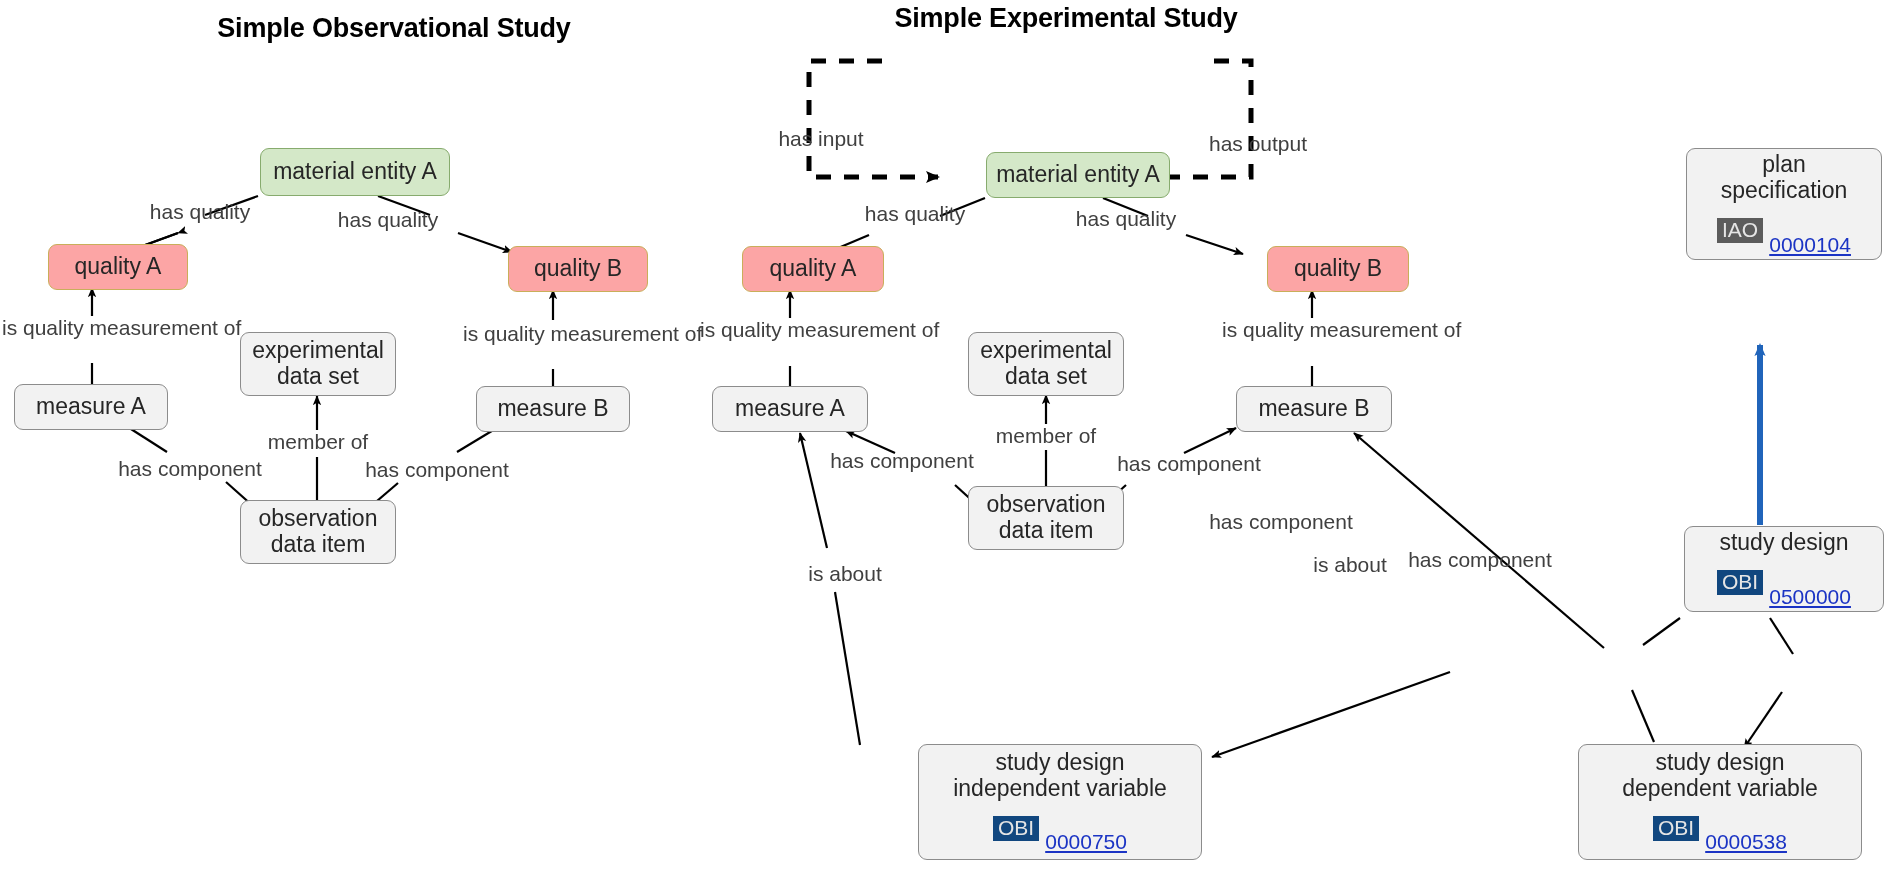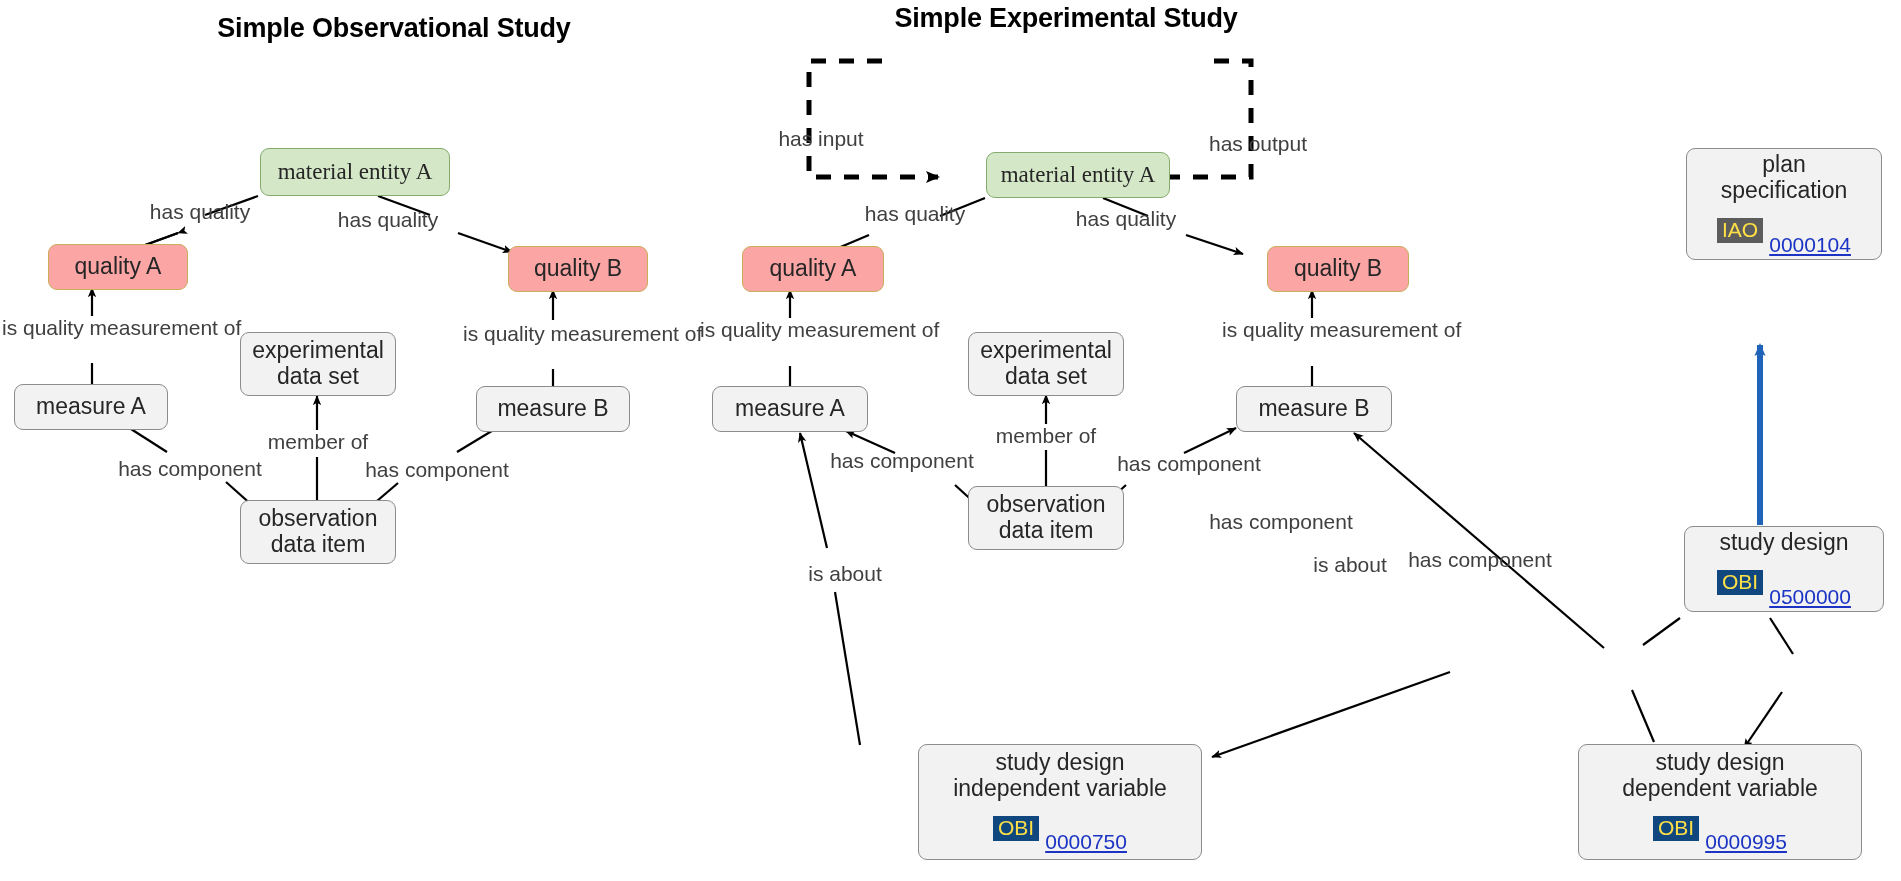--- a/index.html
+++ b/index.html
@@ -54,7 +54,6 @@
   .node.green {
     background: #d4e8c8;
     border-color: #87ab6e;
-    font-family: Liberation Serif, serif;
   }
   .node.yellow {
     background: #fca5a5;

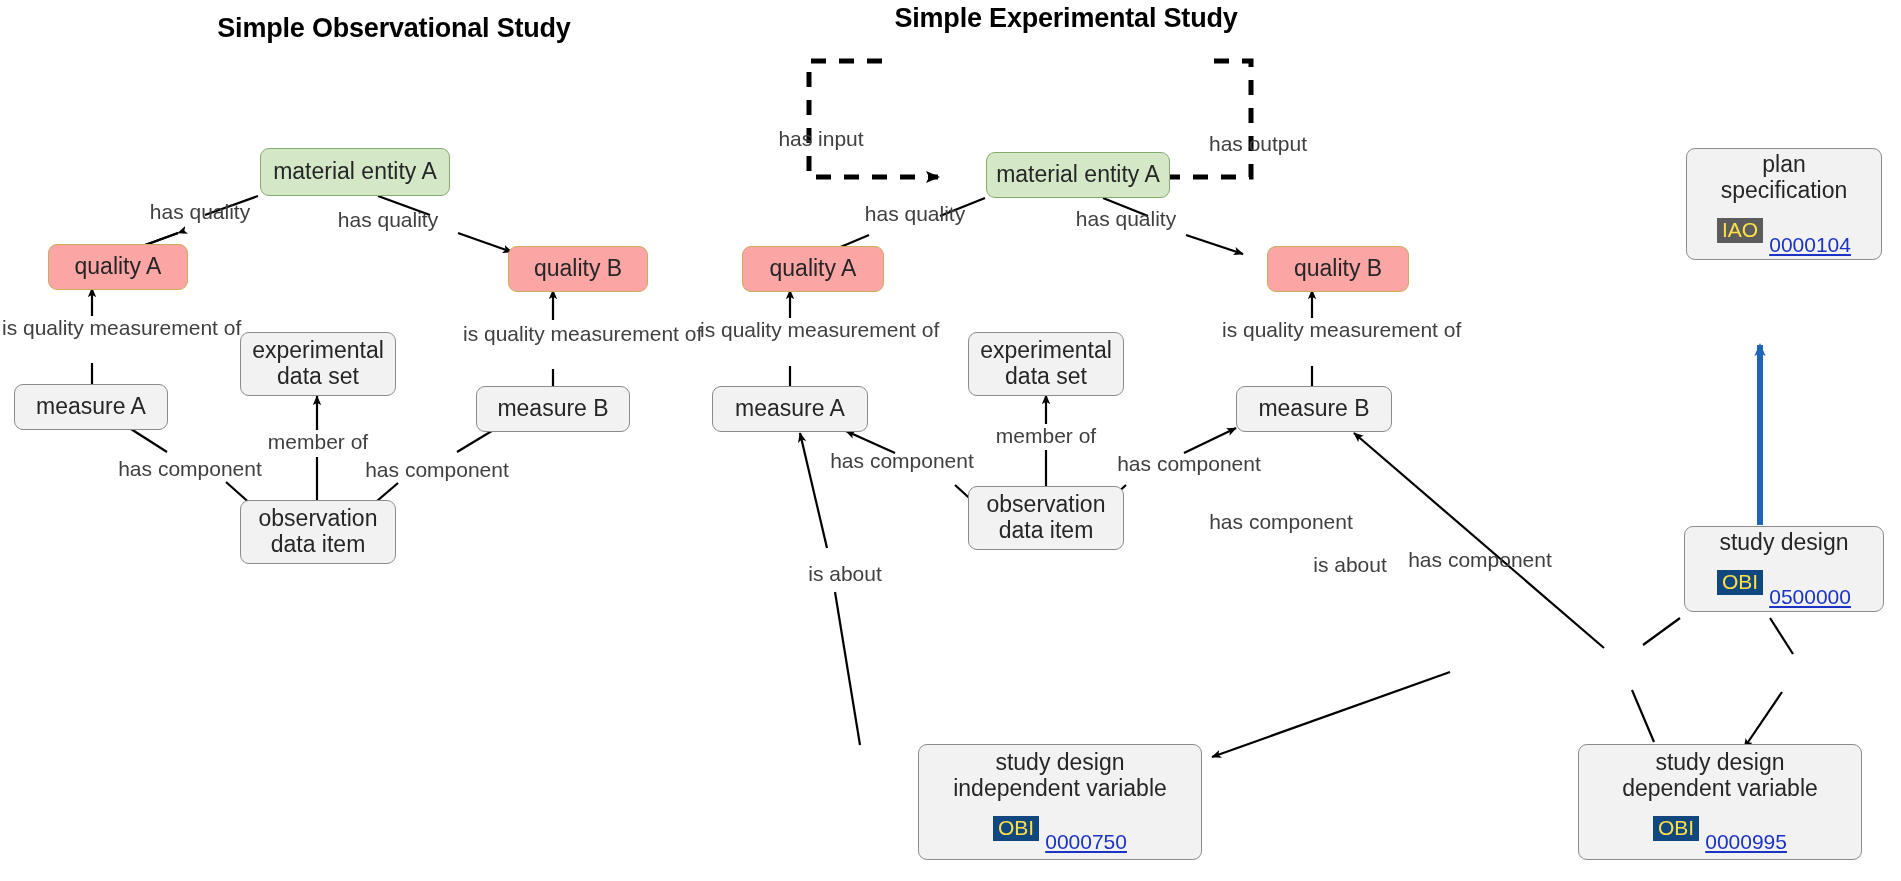--- a/index.html
+++ b/index.html
@@ -78,7 +78,7 @@
     font-size: 21px;
     line-height: 1.05;
     padding: 1px 5px 2px 5px;
-    color: #fde047;
+    color: #e5e5e5;
     font-weight: 400;
   }
   .badge.obi { background: #11477f; }

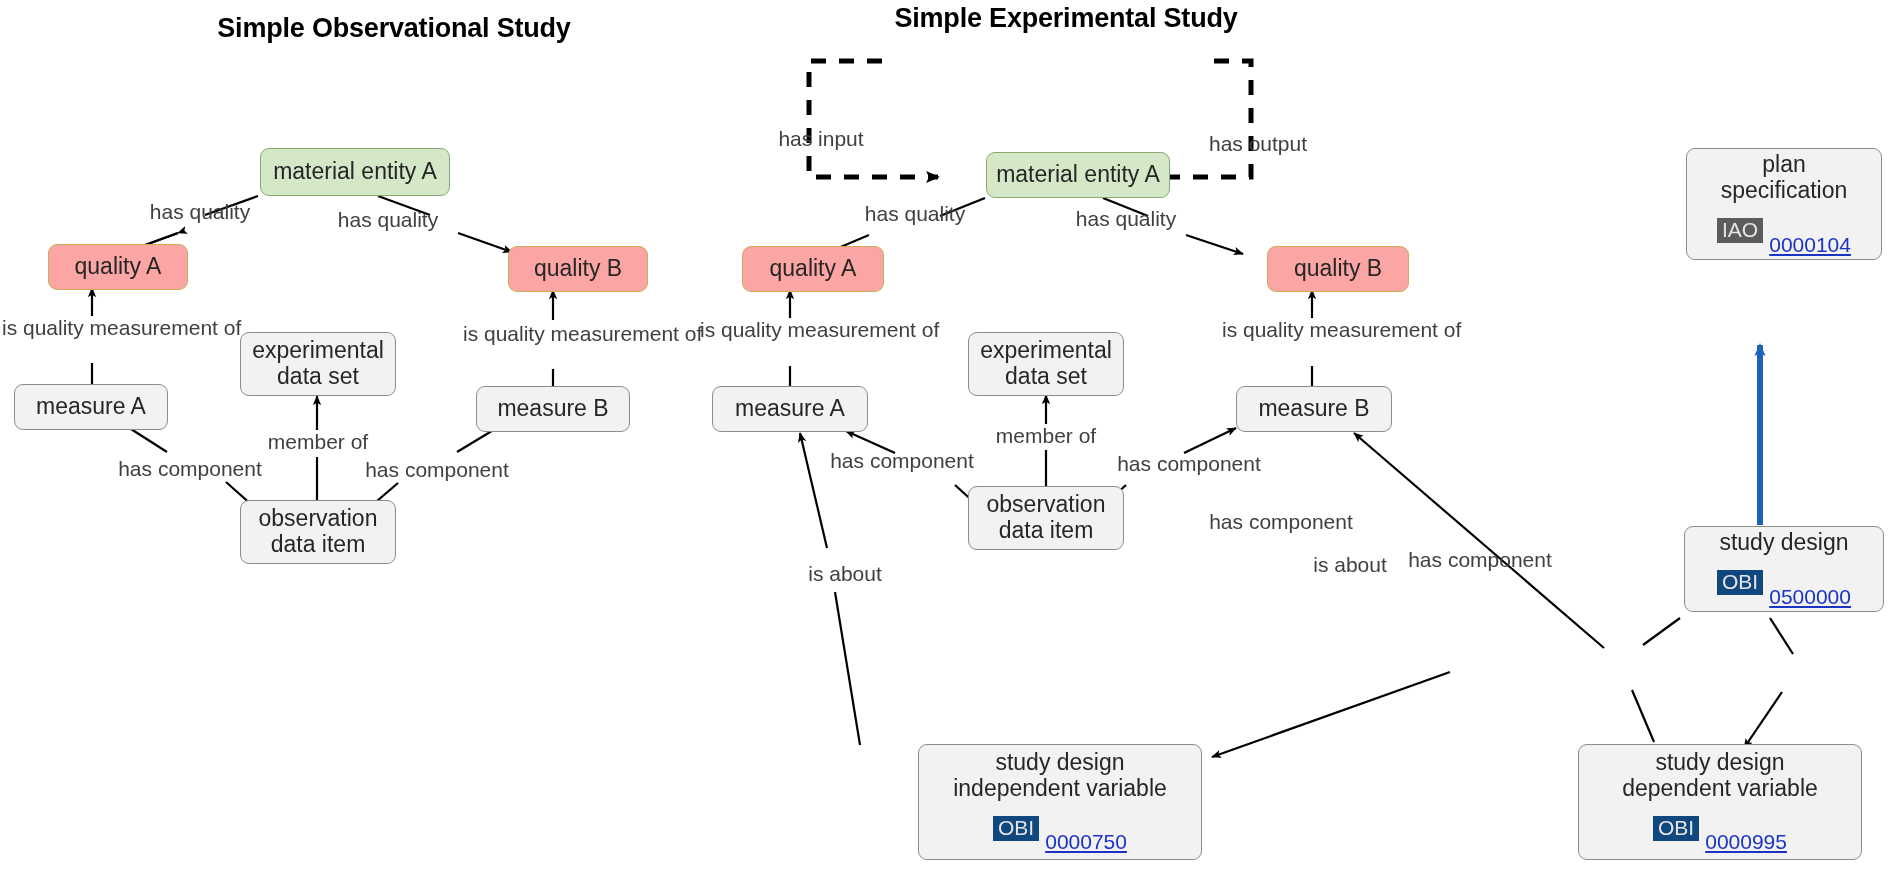--- a/index.html
+++ b/index.html
@@ -330,7 +330,7 @@
     <span class="ln">dependent variable</span>
     <span class="idline">
       <span class="badge obi">OBI</span>
-      <span class="idlink">0000995</span>
+      <span class="idlink">0000538</span>
     </span>
   </div>
 

